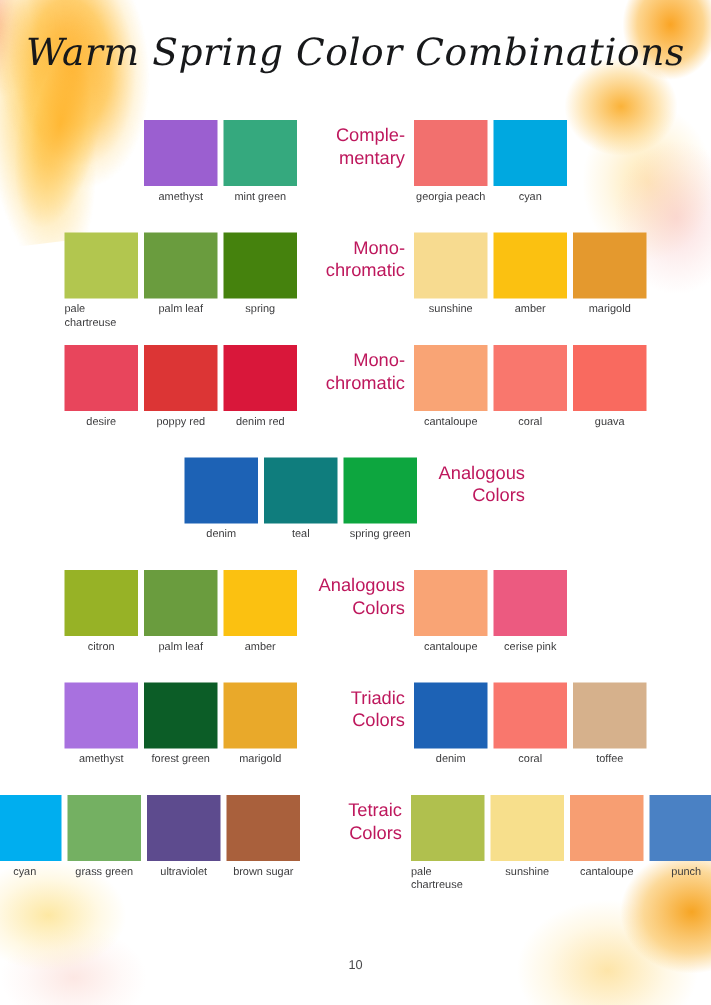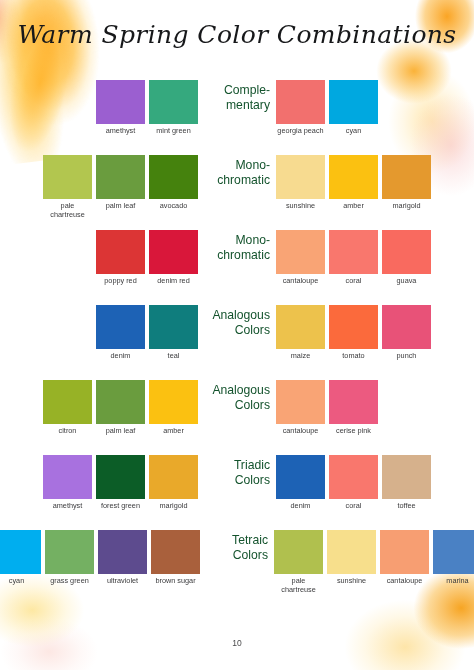--- a/index.html
+++ b/index.html
@@ -132,7 +132,7 @@
     padding: 0 6px;
     font-size: 12.2px;
     line-height: 14.5px;
-    color: #14532d;
+    color: #be185d;
     text-align: right;
     font-family: "Liberation Sans", sans-serif;
     padding-top: 3px;

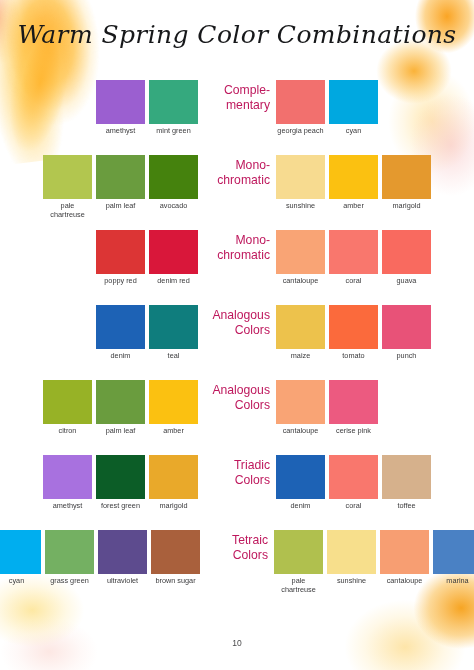--- a/index.html
+++ b/index.html
@@ -123,7 +123,6 @@
     font-size: 7.3px;
     line-height: 8.6px;
     color: #3b3b3d;
-    text-align: center;
     font-family: "Liberation Sans", sans-serif;
   }
 

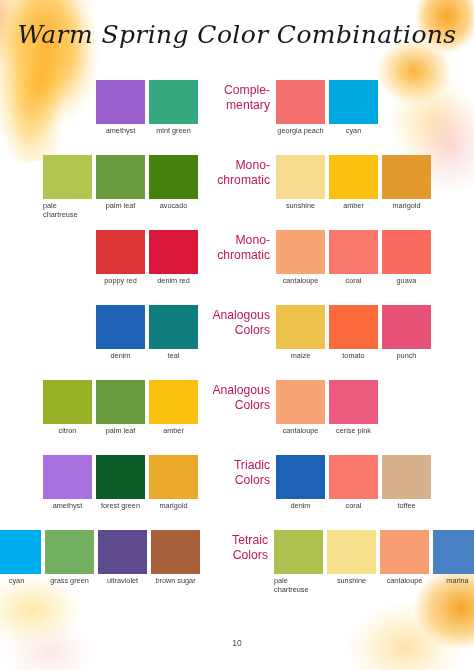--- a/index.html
+++ b/index.html
@@ -218,7 +218,7 @@
             </div>
             <div class="swatch-cell">
               <div class="swatch" style="background: rgb(69, 130, 13);"></div>
-              <div class="swatch-label">avocado</div>
+              <div class="swatch-label">spring</div>
             </div>
           </div>
         </div>

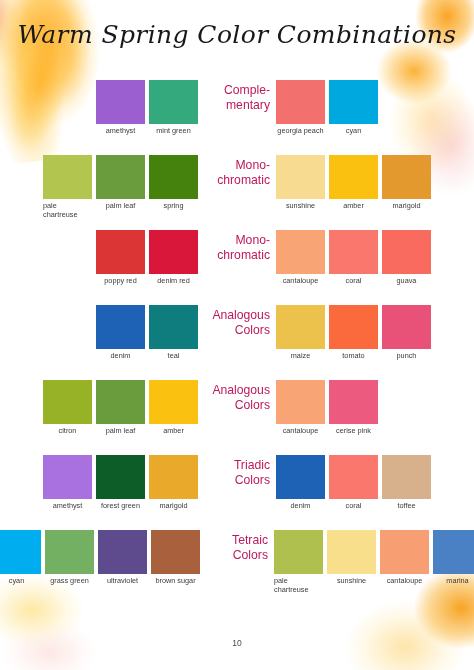--- a/index.html
+++ b/index.html
@@ -247,6 +247,10 @@
         <div class="side left">
           <div class="group left">
             <div class="swatch-cell">
+              <div class="swatch" style="background: rgb(232, 69, 92);"></div>
+              <div class="swatch-label">desire</div>
+            </div>
+            <div class="swatch-cell">
               <div class="swatch" style="background: rgb(220, 53, 53);"></div>
               <div class="swatch-label">poppy red</div>
             </div>

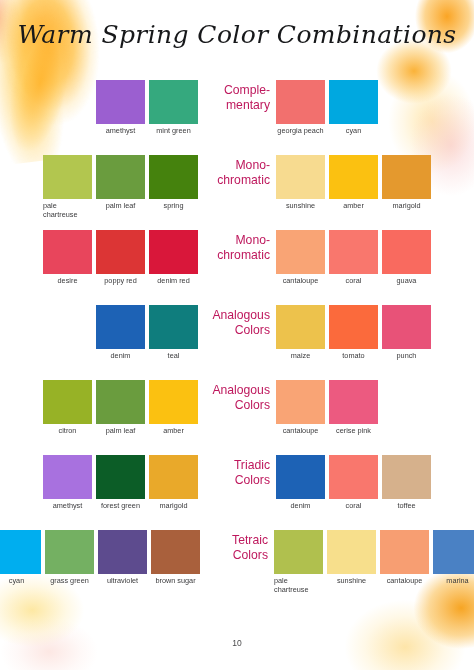--- a/index.html
+++ b/index.html
@@ -292,6 +292,10 @@
               <div class="swatch" style="background: rgb(15, 125, 125);"></div>
               <div class="swatch-label">teal</div>
             </div>
+            <div class="swatch-cell">
+              <div class="swatch" style="background: rgb(13, 166, 63);"></div>
+              <div class="swatch-label">spring green</div>
+            </div>
           </div>
         </div>
         <div class="scheme-label">

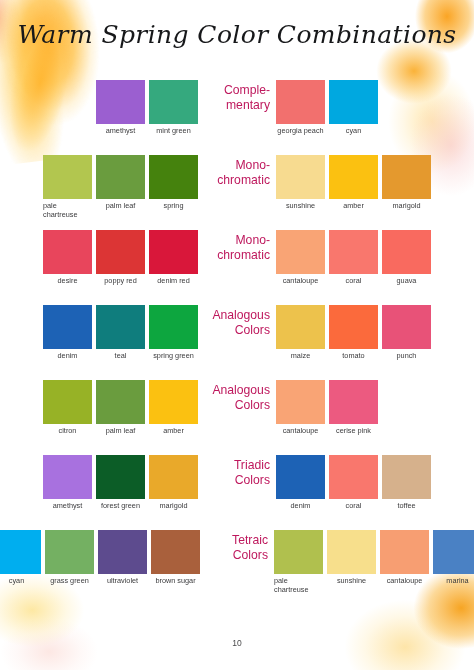--- a/index.html
+++ b/index.html
@@ -302,22 +302,6 @@
           <div>Analogous</div>
           <div>Colors</div>
         </div>
-        <div class="side right">
-          <div class="group right">
-            <div class="swatch-cell">
-              <div class="swatch" style="background: rgb(237, 194, 76);"></div>
-              <div class="swatch-label">maize</div>
-            </div>
-            <div class="swatch-cell">
-              <div class="swatch" style="background: rgb(251, 106, 60);"></div>
-              <div class="swatch-label">tomato</div>
-            </div>
-            <div class="swatch-cell">
-              <div class="swatch" style="background: rgb(232, 82, 120);"></div>
-              <div class="swatch-label">punch</div>
-            </div>
-          </div>
-        </div>
       </div>
       <div class="row">
         <div class="side left">

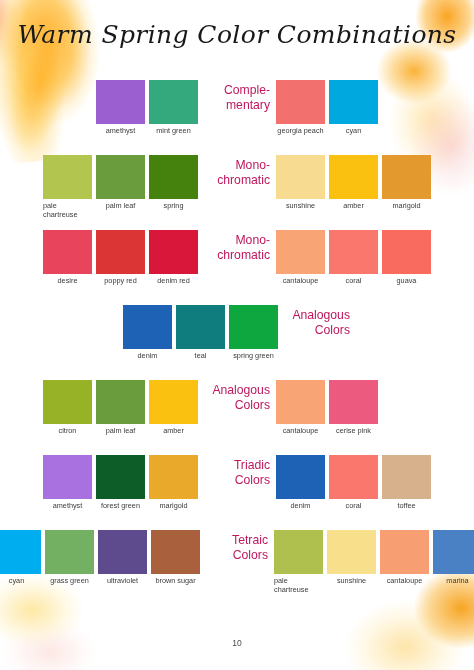--- a/index.html
+++ b/index.html
@@ -416,7 +416,7 @@
             </div>
             <div class="swatch-cell">
               <div class="swatch" style="background: rgb(74, 129, 196);"></div>
-              <div class="swatch-label">marina</div>
+              <div class="swatch-label">punch</div>
             </div>
           </div>
         </div>

